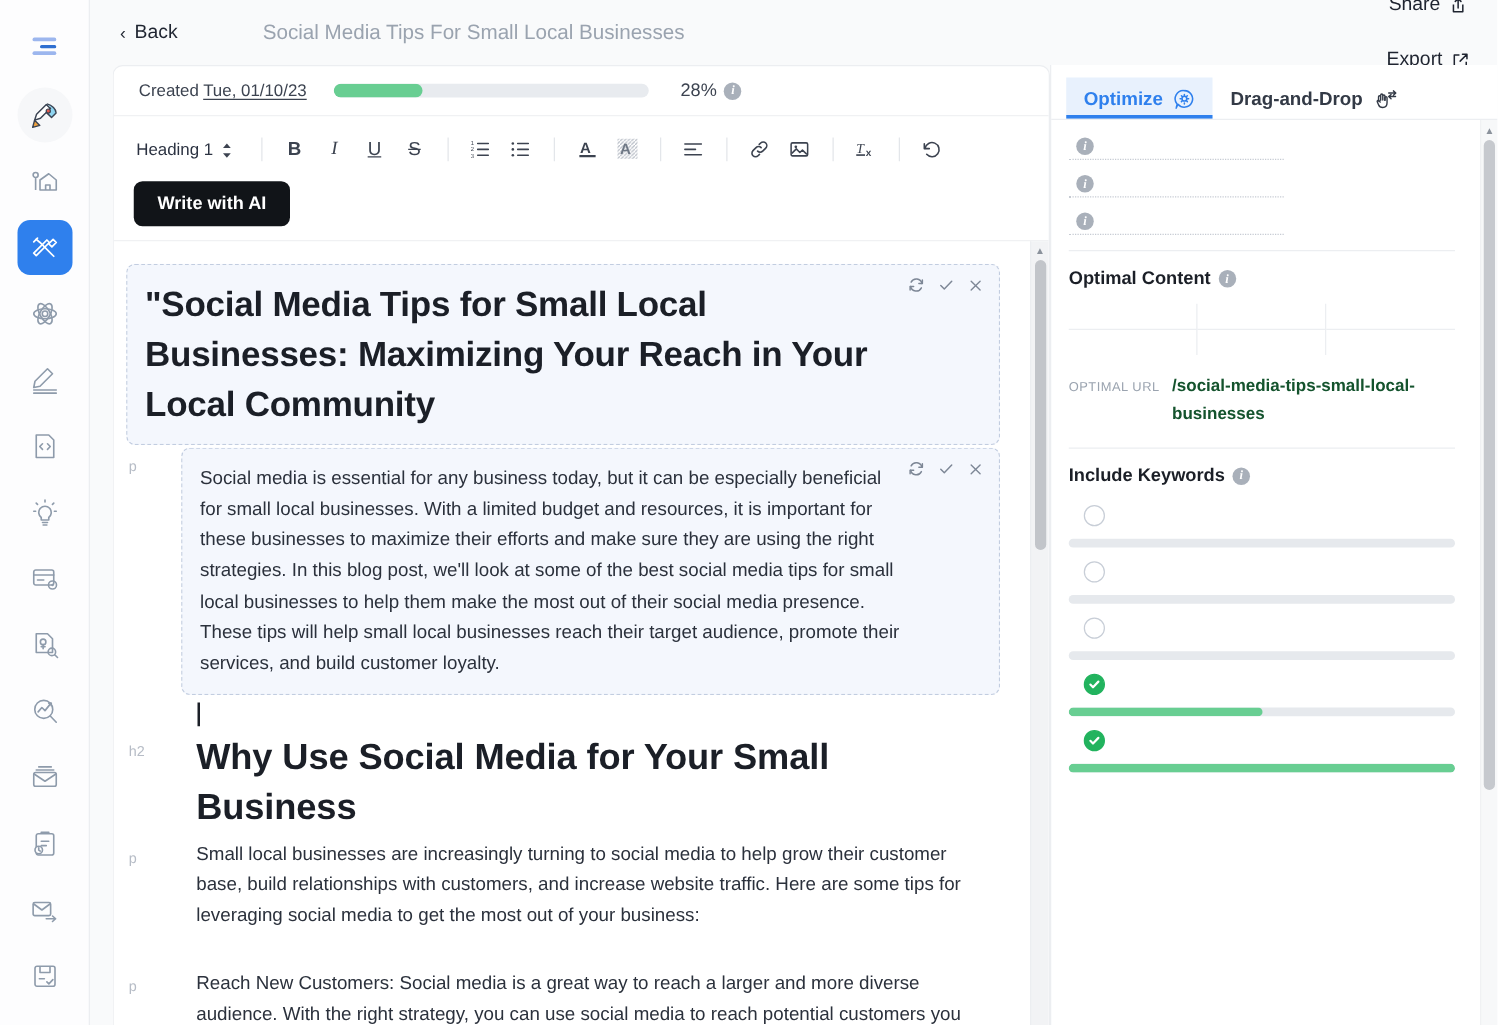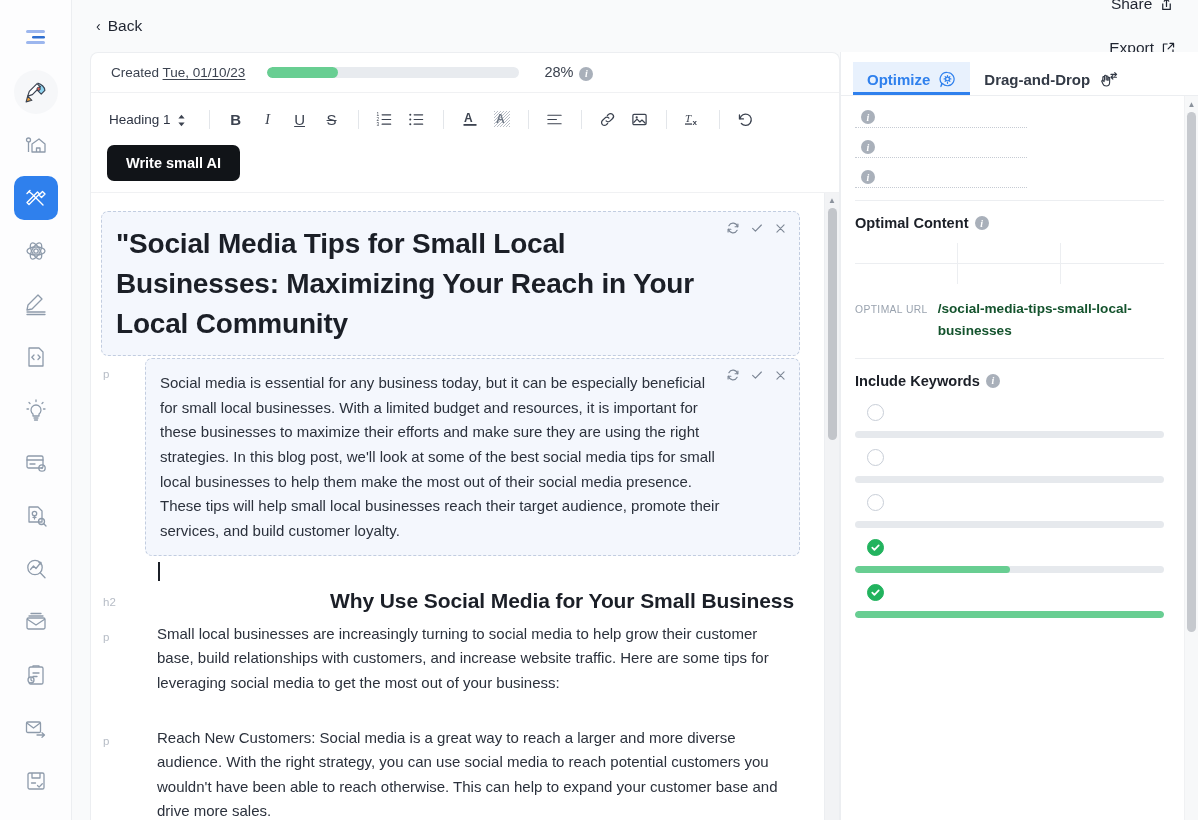--- a/index.html
+++ b/index.html
@@ -397,6 +397,7 @@
         <span class="back-chev">‹</span>
         <span>Back</span>
       </div>
+      <div class="doc-title">Social Media Tips For Small Local Businesses</div>
       <div class="topbar-right">
         <div class="topbar-action">
           <span>Share</span>

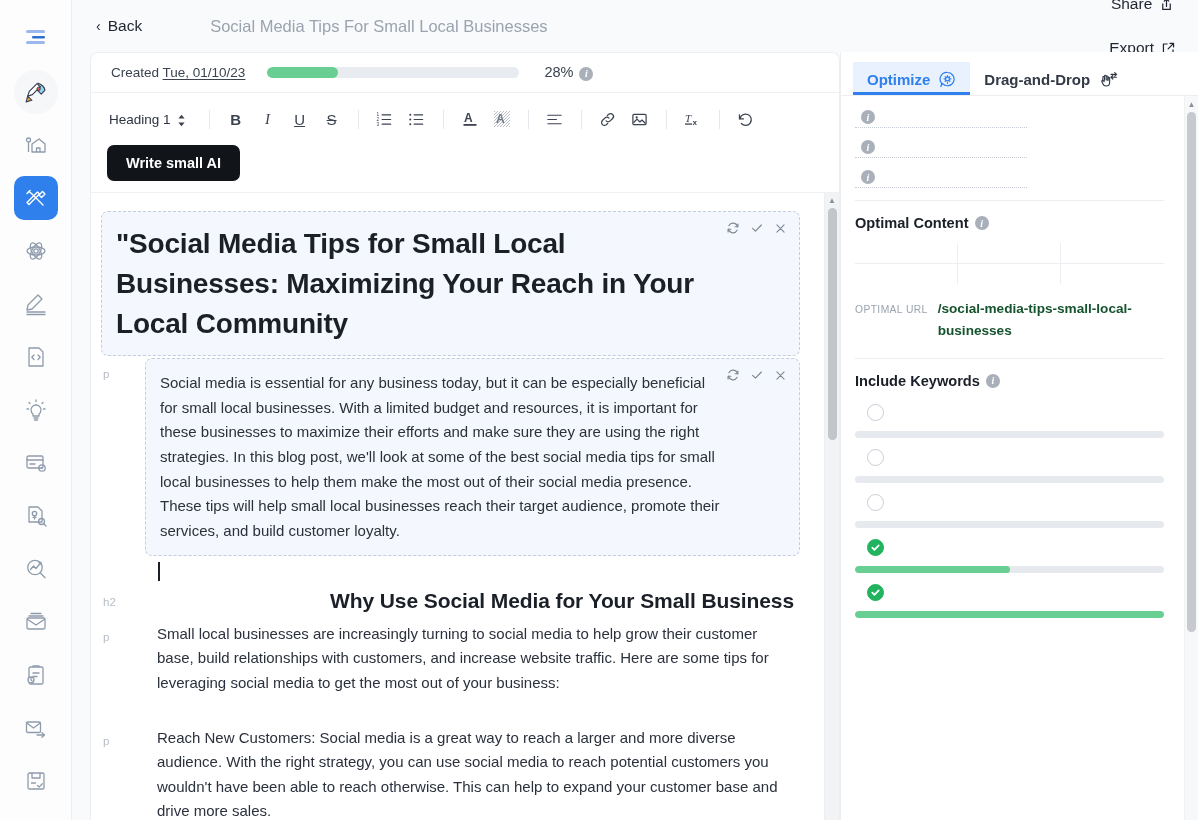--- a/index.html
+++ b/index.html
@@ -531,7 +531,7 @@
             </div>
           </div>
 
-          <button class="write-ai">Write small AI</button>
+          <button class="write-ai">Write with AI</button>
         </div>
 
         <div class="doc-wrap">

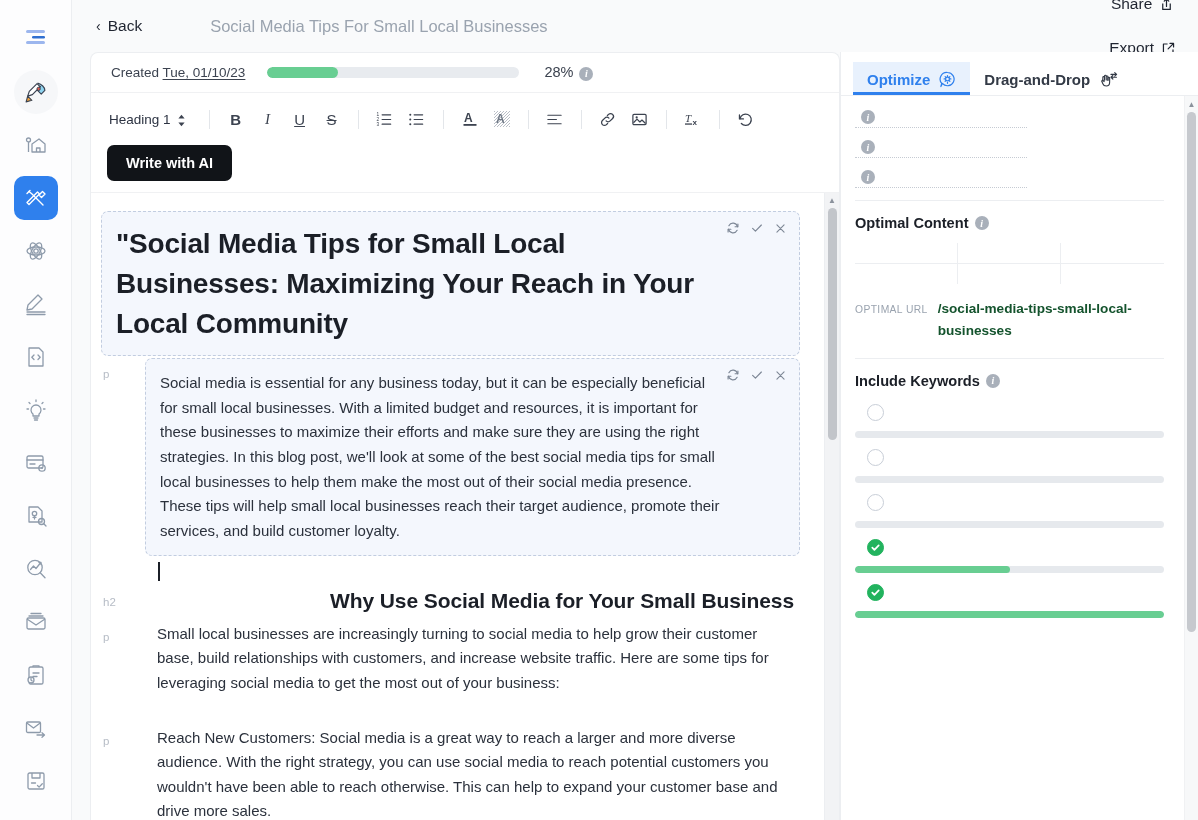--- a/index.html
+++ b/index.html
@@ -156,8 +156,8 @@
     margin: 0; font-size: 15px; line-height: 1.64; color: #2b313c;
   }
   h2.d-h2 {
-    margin: 0 0 2px 0; font-size: 21px; line-height: 1.35; font-weight: 700;
-    color: #1b1f27; letter-spacing: -0.1px; text-align: right;
+    margin: 0 0 2px 0; font-size: 29px; line-height: 1.35; font-weight: 700;
+    color: #1b1f27; letter-spacing: -0.1px;
   }
   .plain-blk { padding: 1px 6px 1px 12px; }
   .caret-line { padding: 0 0 0 13px; height: 26px; display: flex; align-items: center; }

